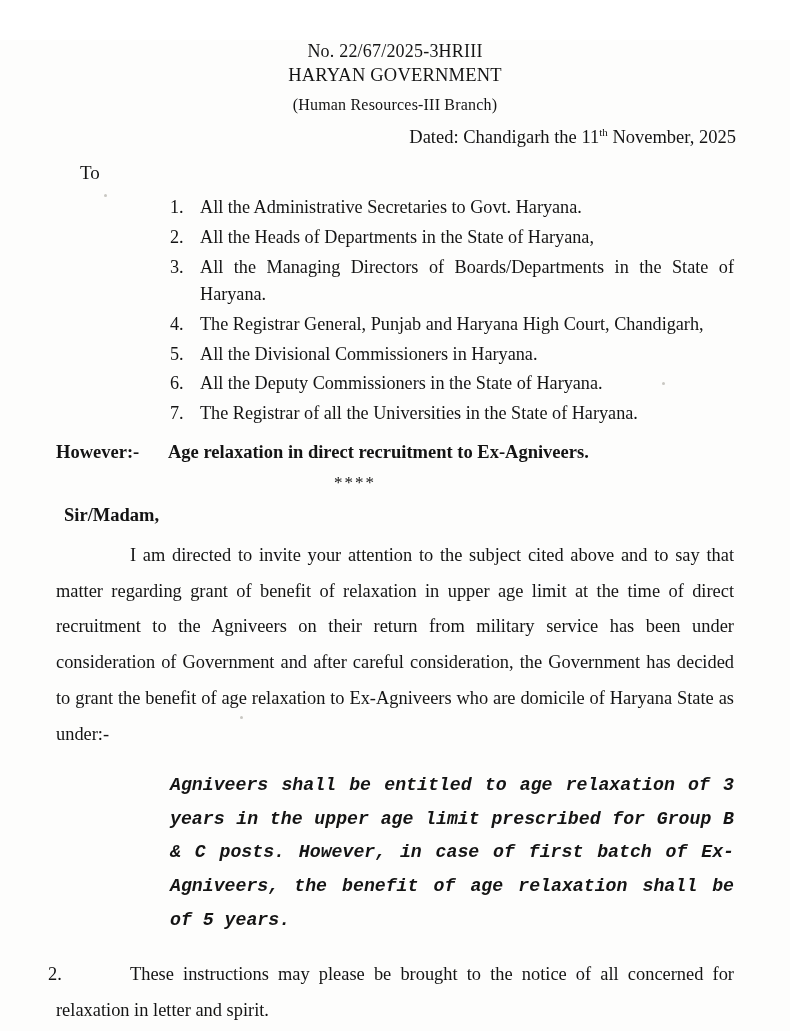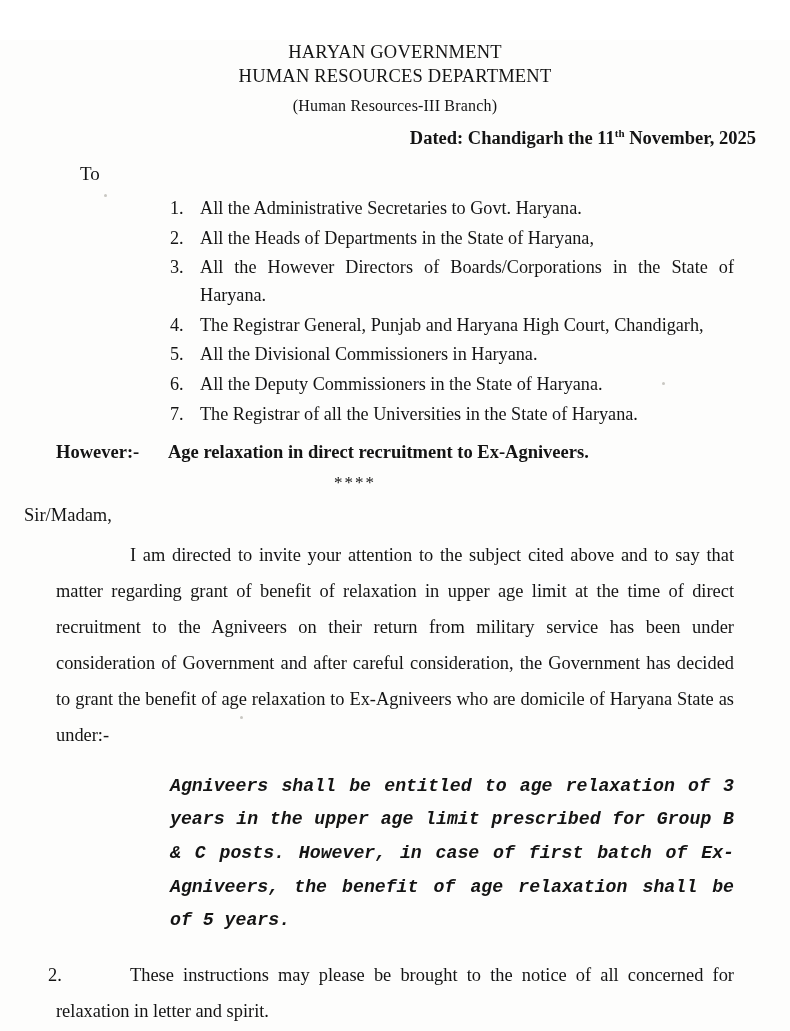--- a/index.html
+++ b/index.html
@@ -165,6 +165,7 @@
   <div class="speck" style="left:240px; top:676px; width:3px; height:3px;"></div>
 
   <div class="header">
+    <div class="line ref-no">No. 22/67/2025-3HRIII</div>
     <div class="line">HARYAN GOVERNMENT</div>
     <div class="line">HUMAN RESOURCES DEPARTMENT</div>
     <div class="line branch">(Human Resources-III Branch)</div>

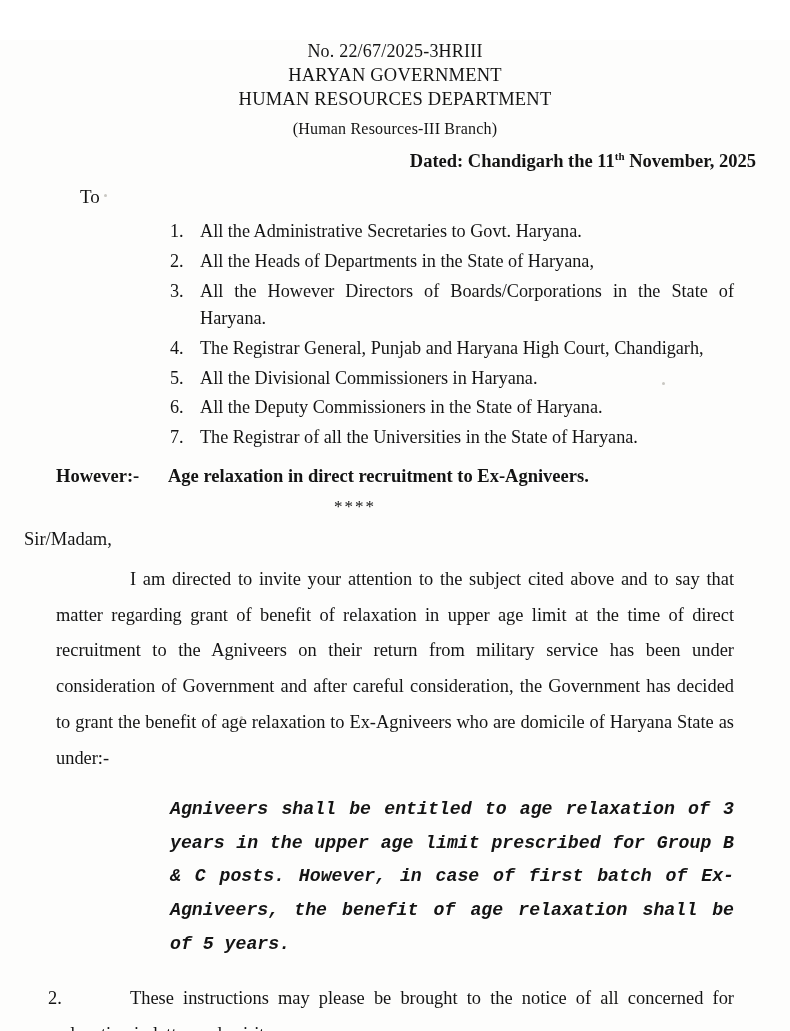--- a/index.html
+++ b/index.html
@@ -167,7 +167,6 @@
   <div class="header">
     <div class="line ref-no">No. 22/67/2025-3HRIII</div>
     <div class="line">HARYAN GOVERNMENT</div>
-    <div class="line">HUMAN RESOURCES DEPARTMENT</div>
     <div class="line branch">(Human Resources-III Branch)</div>
   </div>
 

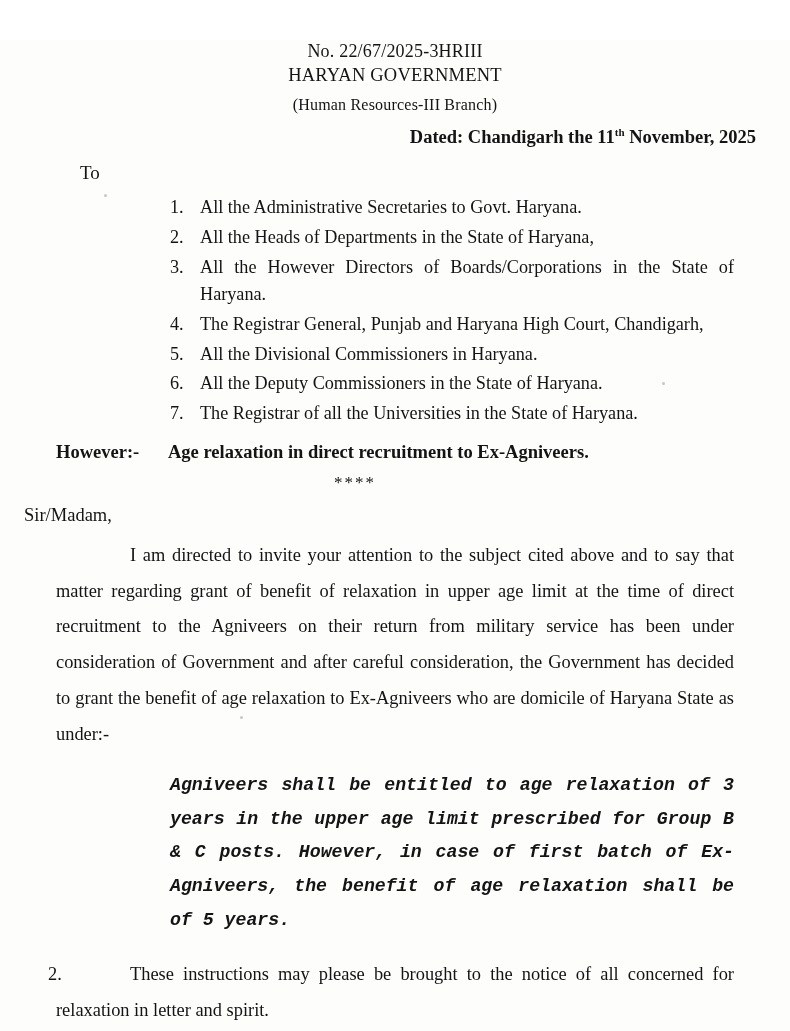--- a/index.html
+++ b/index.html
@@ -39,10 +39,9 @@
 
   .dated-row {
     text-align: right;
-    padding-right: 34px;
+    padding-right: 54px;
     margin-top: 10px;
     font-size: 18.5px;
-    font-weight: bold;
   }
   .dated-row sup {
     font-size: 11px;

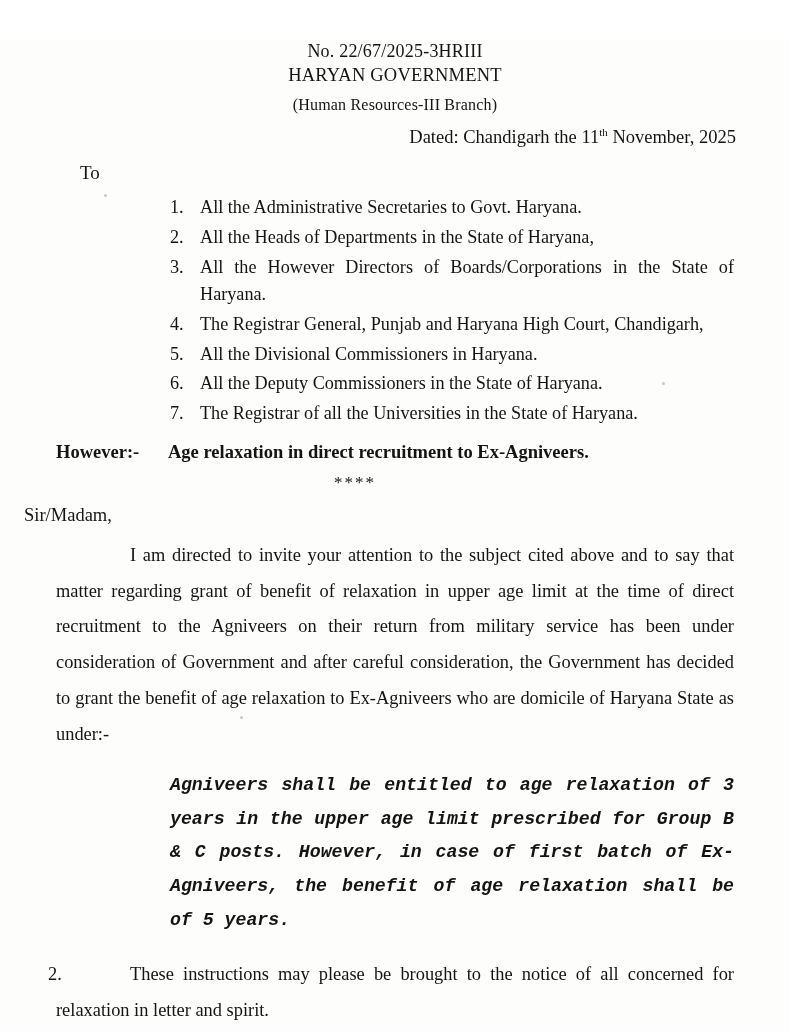--- a/index.html
+++ b/index.html
@@ -186,7 +186,7 @@
     </li>
     <li>
       <span class="num">3.</span>
-      <span class="txt">All the However Directors of Boards/Corporations in the State of Haryana.</span>
+      <span class="txt">All the Managing Directors of Boards/Departments in the State of Haryana.</span>
     </li>
     <li>
       <span class="num">4.</span>

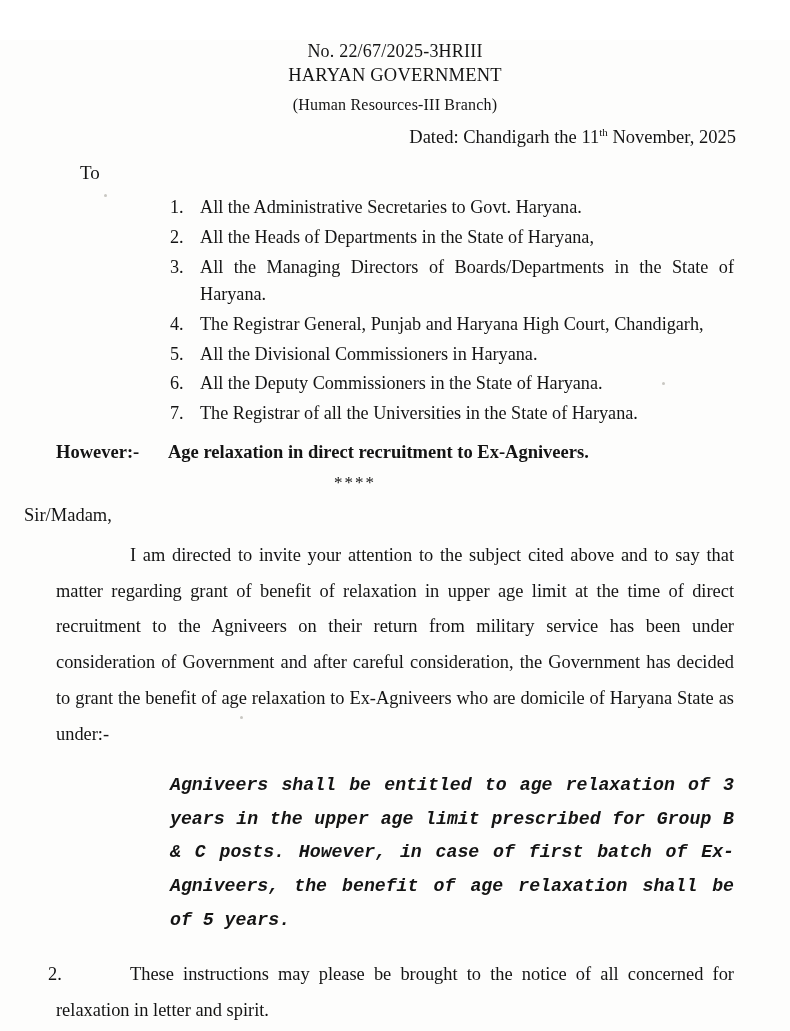--- a/index.html
+++ b/index.html
@@ -103,9 +103,9 @@
 
   .salutation {
     margin-top: 12px;
-    margin-left: 24px;
-    font-size: 18.5px;
-    font-weight: normal;
+    margin-left: 64px;
+    font-size: 18.5px;
+    font-weight: bold;
   }
 
   

